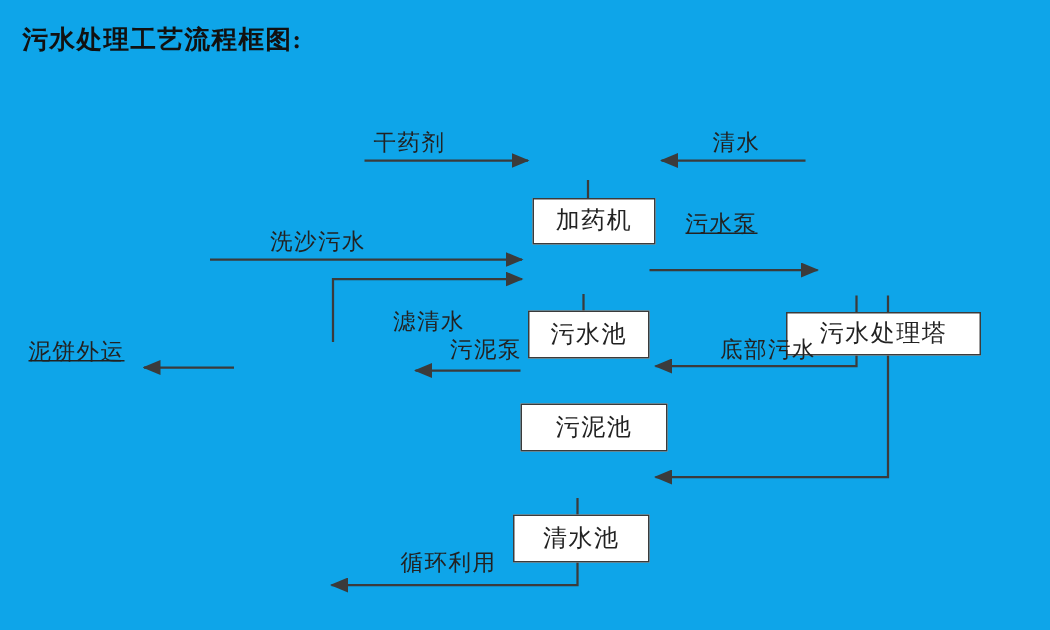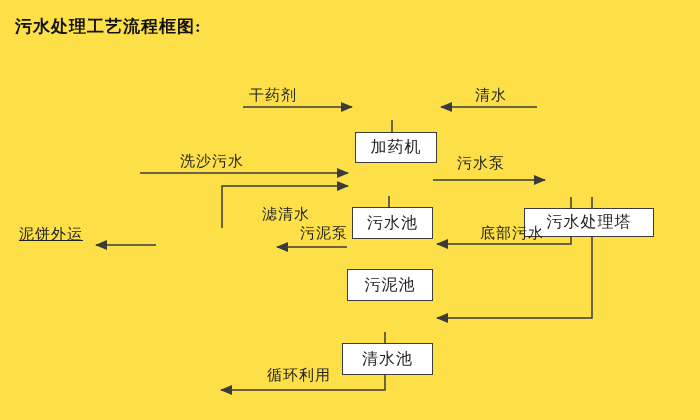--- a/index.html
+++ b/index.html
@@ -11,7 +11,7 @@
     position: relative;
     width: 700px;
     height: 420px;
-    background: #fde047;
+    background: #0ea5e9;
     font-family: "Liberation Serif", "DejaVu Serif", serif;
     color: #1f1f1f;
     overflow: hidden;

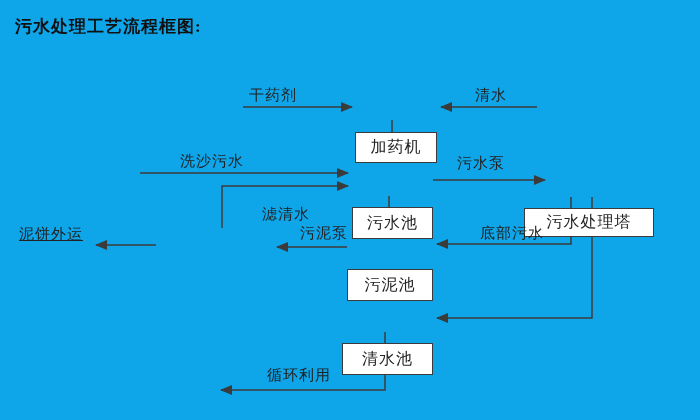--- a/index.html
+++ b/index.html
@@ -65,7 +65,7 @@
   .lbl-clean-water   { left: 491px; top:  86px; }
   .lbl-sand-washing  { left: 212px; top: 152px; }
   .lbl-filtered      { left: 286px; top: 205px; }
-  .lbl-sewage-pump   { left: 481px; top: 154px; }
+  .lbl-sewage-pump   { left: 481px; top: 140px; text-decoration: underline; }
   .lbl-bottom-sewage { left: 512px; top: 224px; font-family: Liberation Mono, monospace; }
   .lbl-sludge-pump   { left: 324px; top: 224px; }
   .lbl-mud-cake      { left:  51px; top: 225px; text-decoration: underline; }

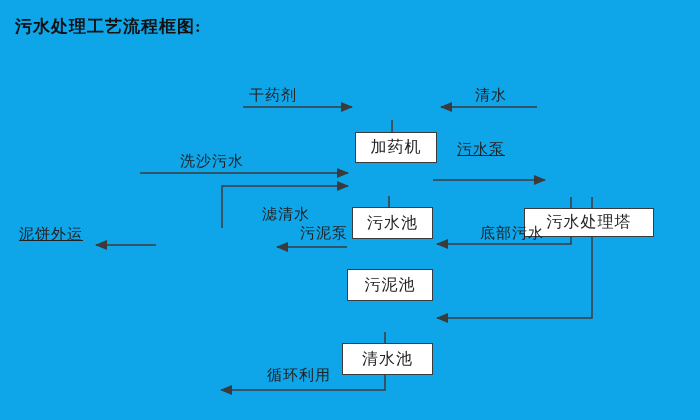--- a/index.html
+++ b/index.html
@@ -50,7 +50,7 @@
   .node-dosing        { left: 355px; top:  89px; width:  82px; height: 31px; }
   .node-sewage-pool   { left: 352px; top: 164px; width:  81px; height: 32px; }
   .node-tower         { left: 524px; top: 165px; width: 130px; height: 29px; }
-  .node-sludge-pool   { left: 347px; top: 226px; width:  86px; height: 32px; }
+  .node-sludge-pool   { left: 347px; top: 226px; width:  98px; height: 32px; }
   .node-belt-press    { left: 156px; top: 228px; width: 117px; height: 30px; }
   .node-clean-pool    { left: 342px; top: 300px; width:  91px; height: 32px; }
   .edge-label {

